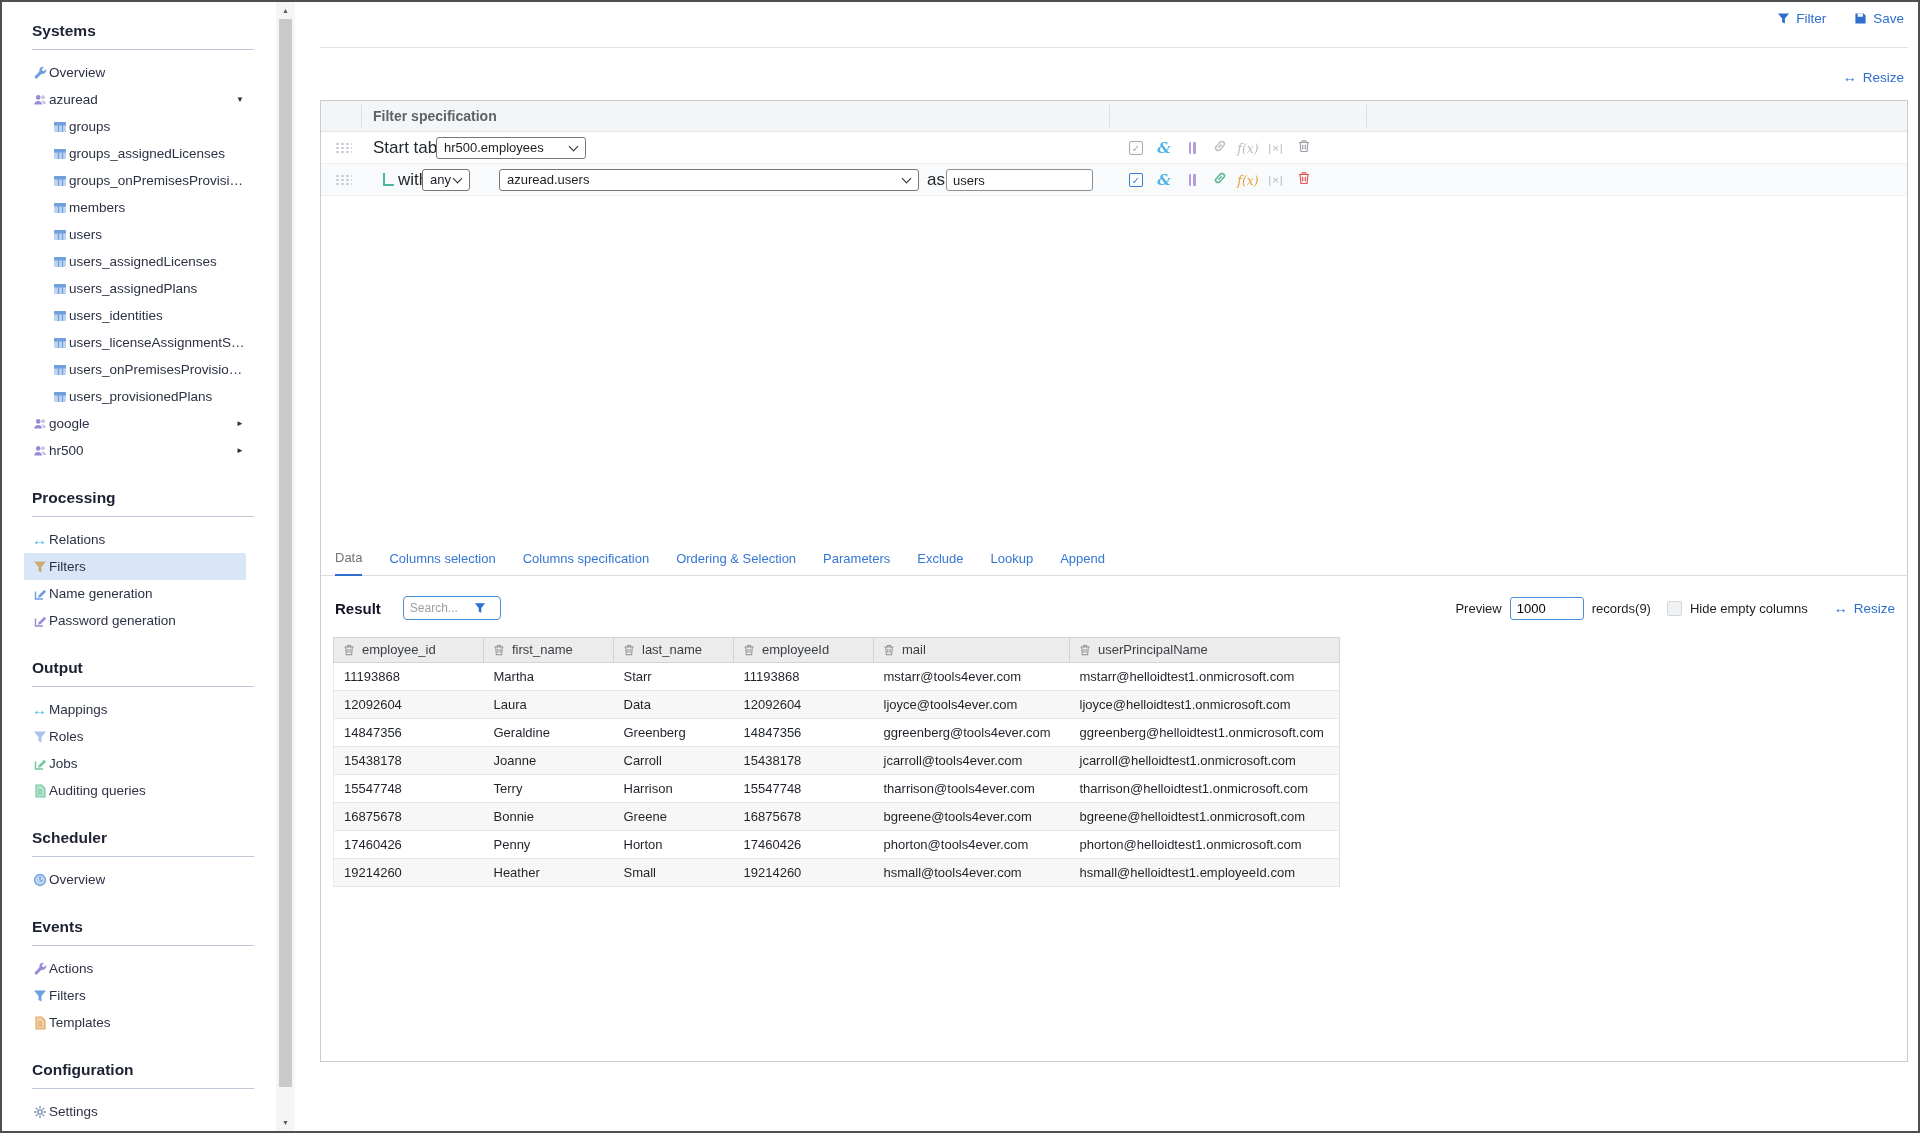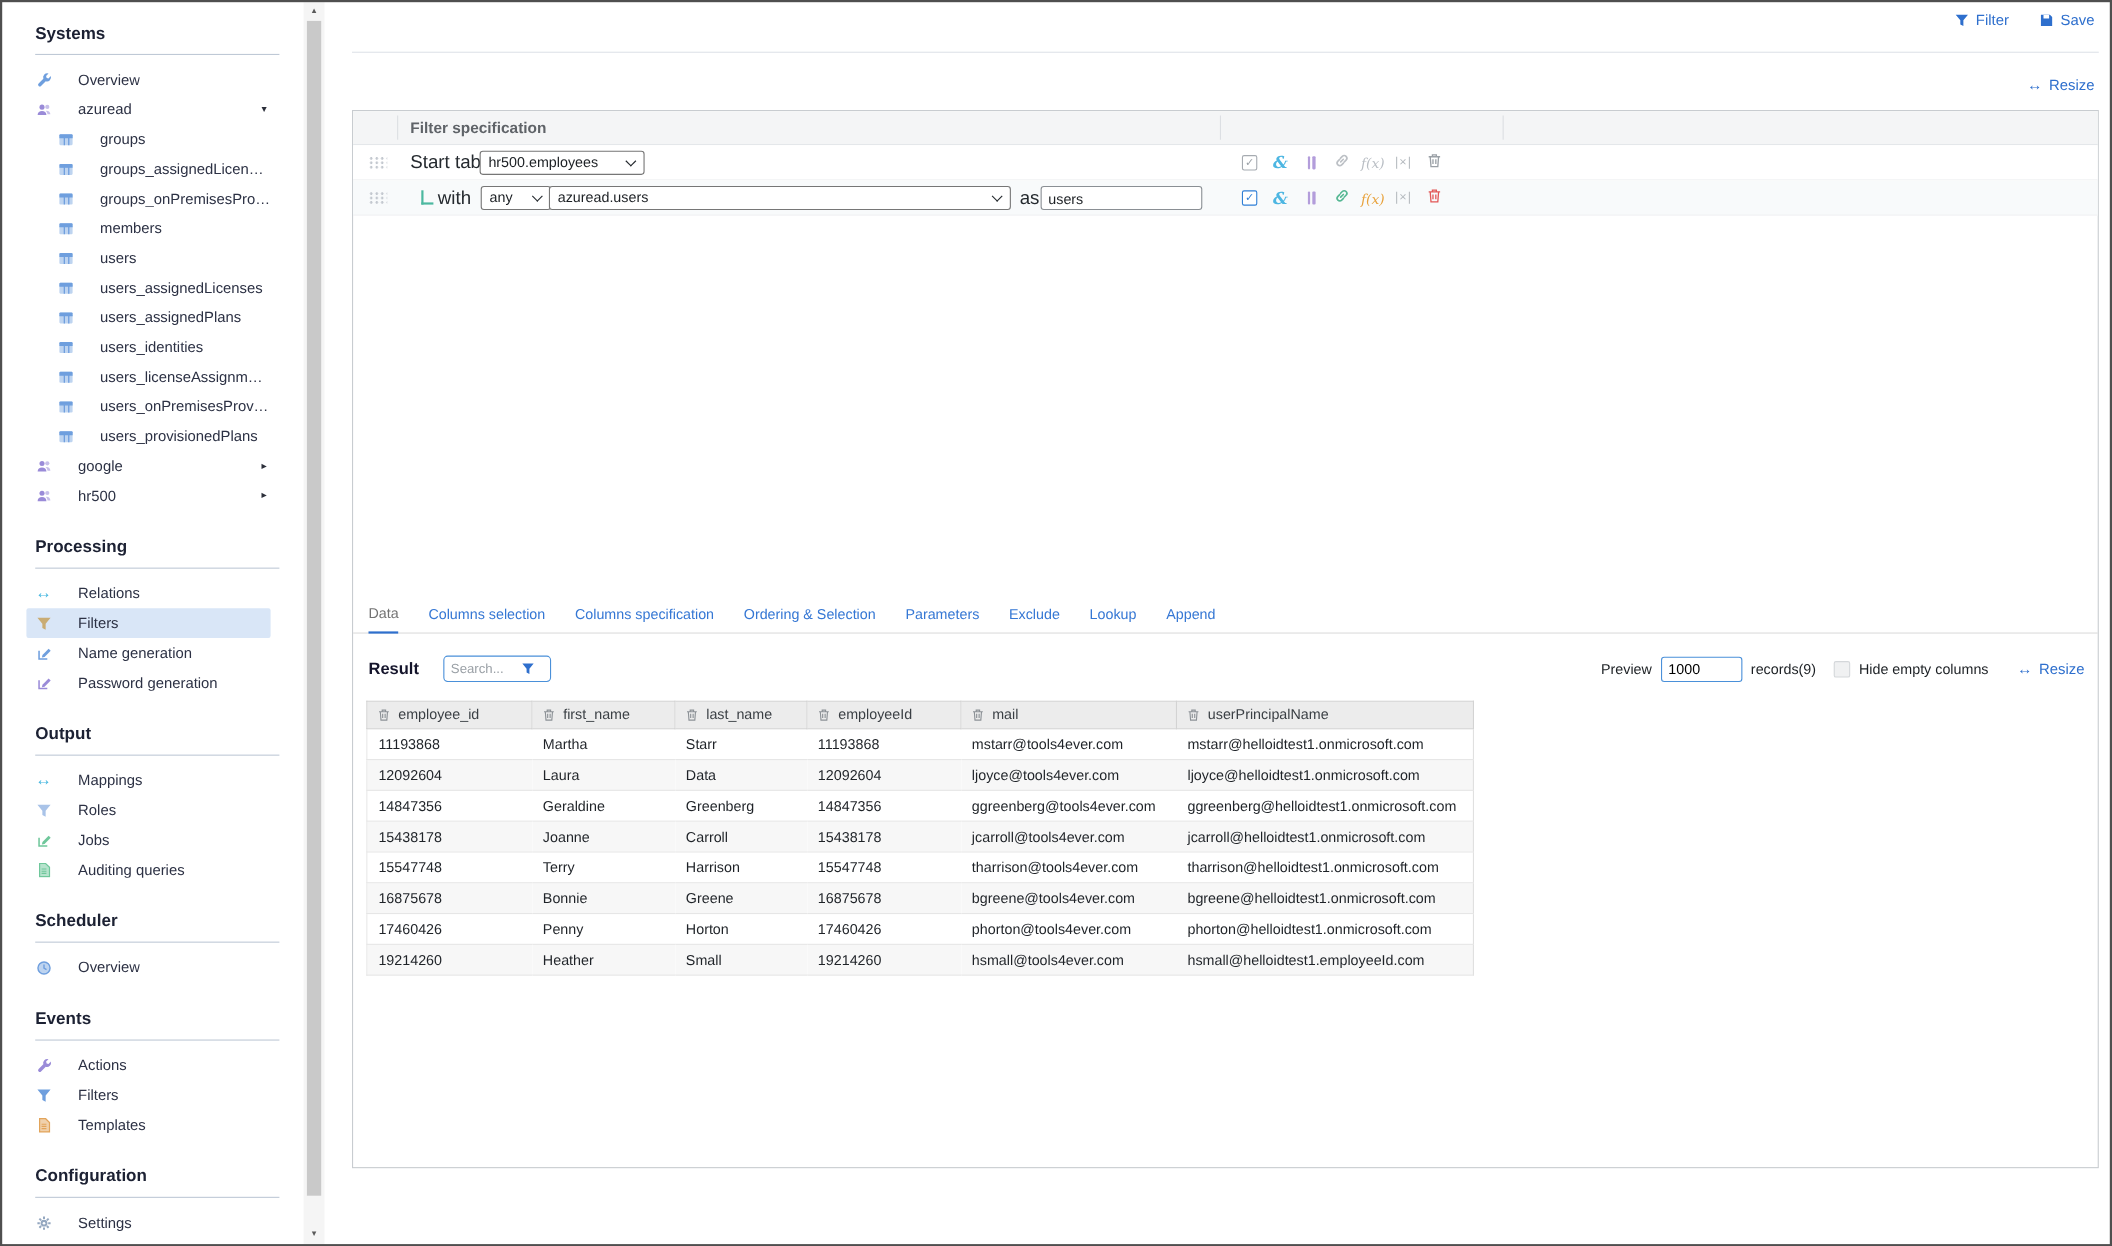--- a/index.html
+++ b/index.html
@@ -16,7 +16,7 @@
   .section { margin-top:25px; }
   .section:first-child { margin-top:8px; }
   .section-title { font-size:15.5px; font-weight:700; color:#1c2133; padding-bottom:9px; border-bottom:1px solid #bfc9d6; margin-right:20px; margin-bottom:9px; }
-  .s-item { height:27px; display:flex; align-items:center; gap:24px; font-size:13.5px; color:#2c3144; margin-left:-8px; margin-right:28px; padding-left:8px; border-radius:2px; cursor:default; }
+  .s-item { height:27px; display:flex; align-items:center; gap:2px; font-size:13.5px; color:#2c3144; margin-left:-8px; margin-right:28px; padding-left:8px; border-radius:2px; cursor:default; }
   .s-item.lvl1 { padding-left:28px; }
   .s-item.selected { background:#d9e6f7; }
   .s-item .lbl { white-space:nowrap; overflow:hidden; text-overflow:ellipsis; }

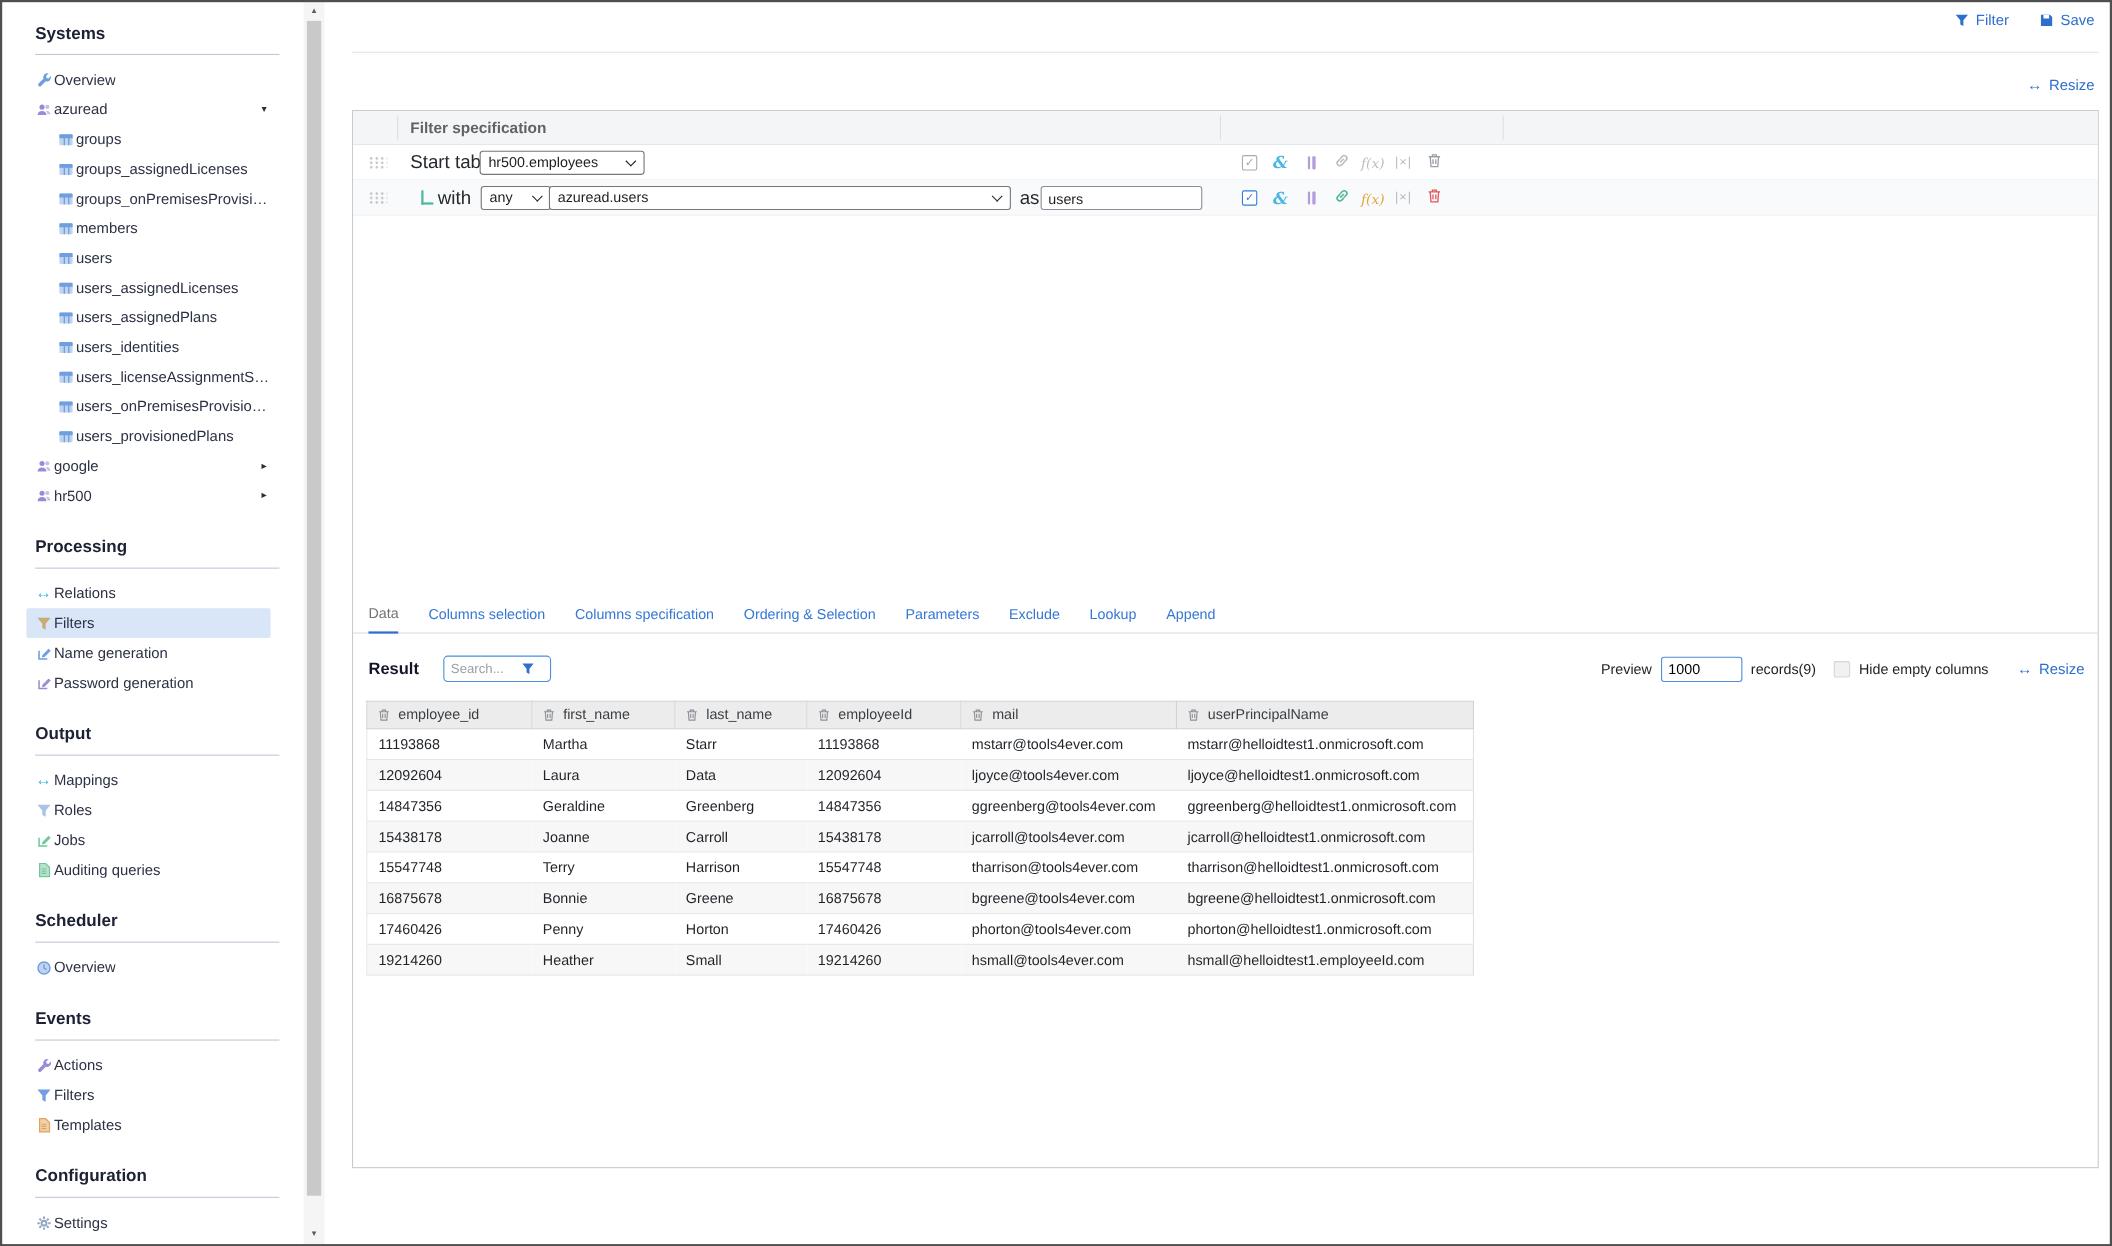--- a/index.html
+++ b/index.html
@@ -489,7 +489,7 @@
     <span class="handle"></span>
     <span class="elbow"></span>
     <span class="fs-lbl" style="left:77px">with</span>
-    <span class="selectbox" style="left:116px;width:64px">
+    <span class="selectbox" style="left:101px;width:48px">
       <span>any</span>
       <span class="chev"></span>
     </span>

